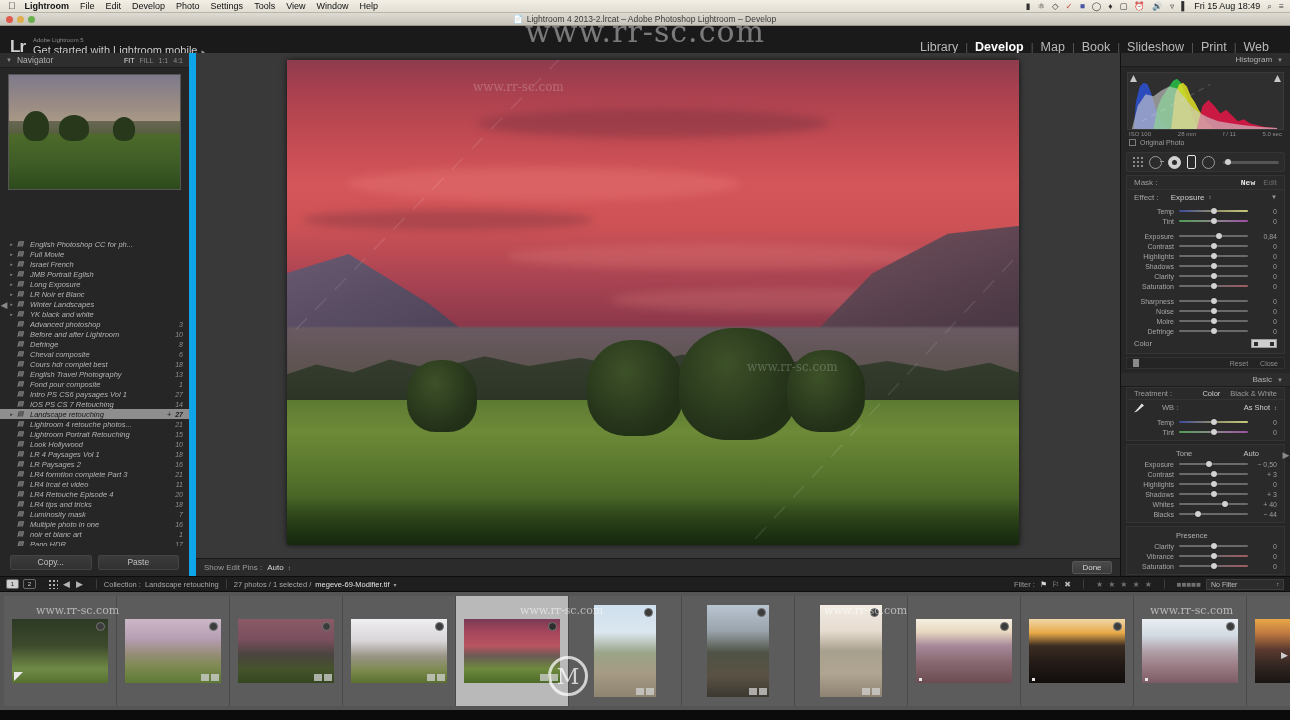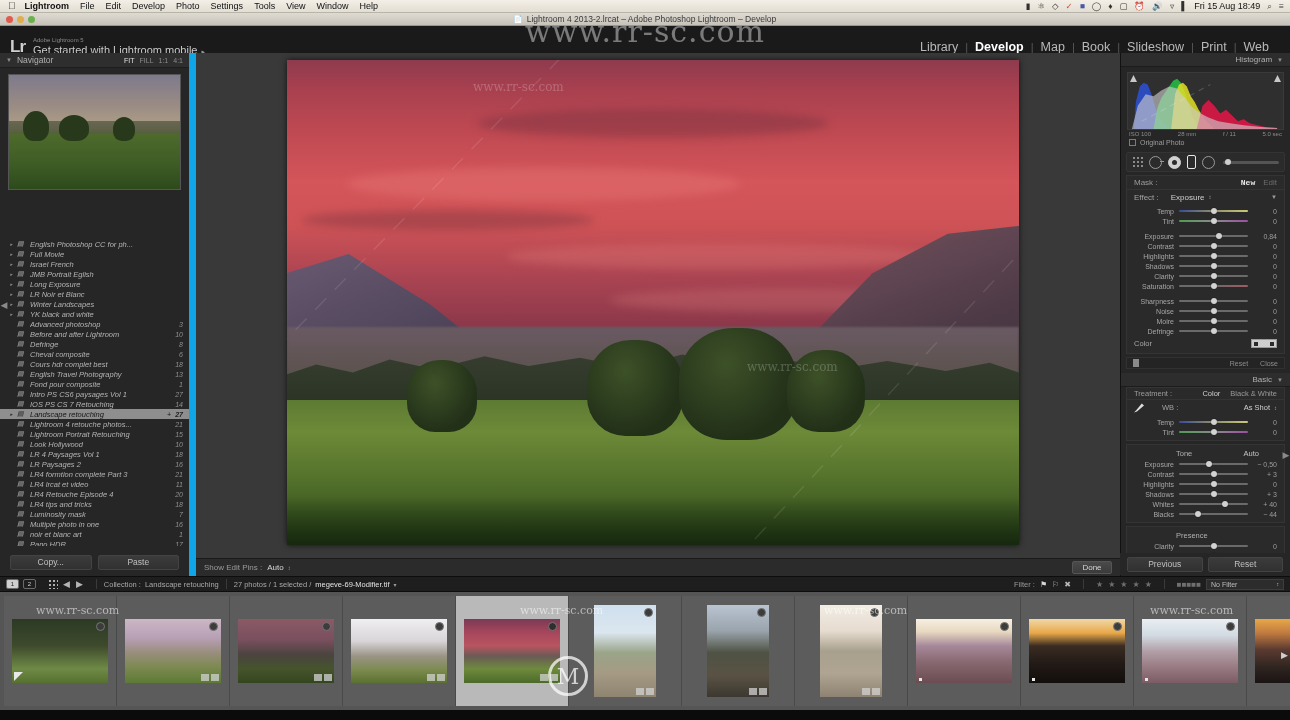--- a/index.html
+++ b/index.html
@@ -913,10 +913,6 @@
   </div>
   <div class="sidearrow" style="right:0px; top:450px;">▶</div>
 
-  <div style="position:absolute;right:0;top:553px;width:170px;height:22px;background:#262626;display:flex;align-items:center;gap:5px;padding:0 7px;">
-    <div class="cp-btn">Previous</div>
-    <div class="cp-btn">Reset</div>
-  </div>
 
   <div class="fsbar">
     <span class="sqbtn on">1</span>

